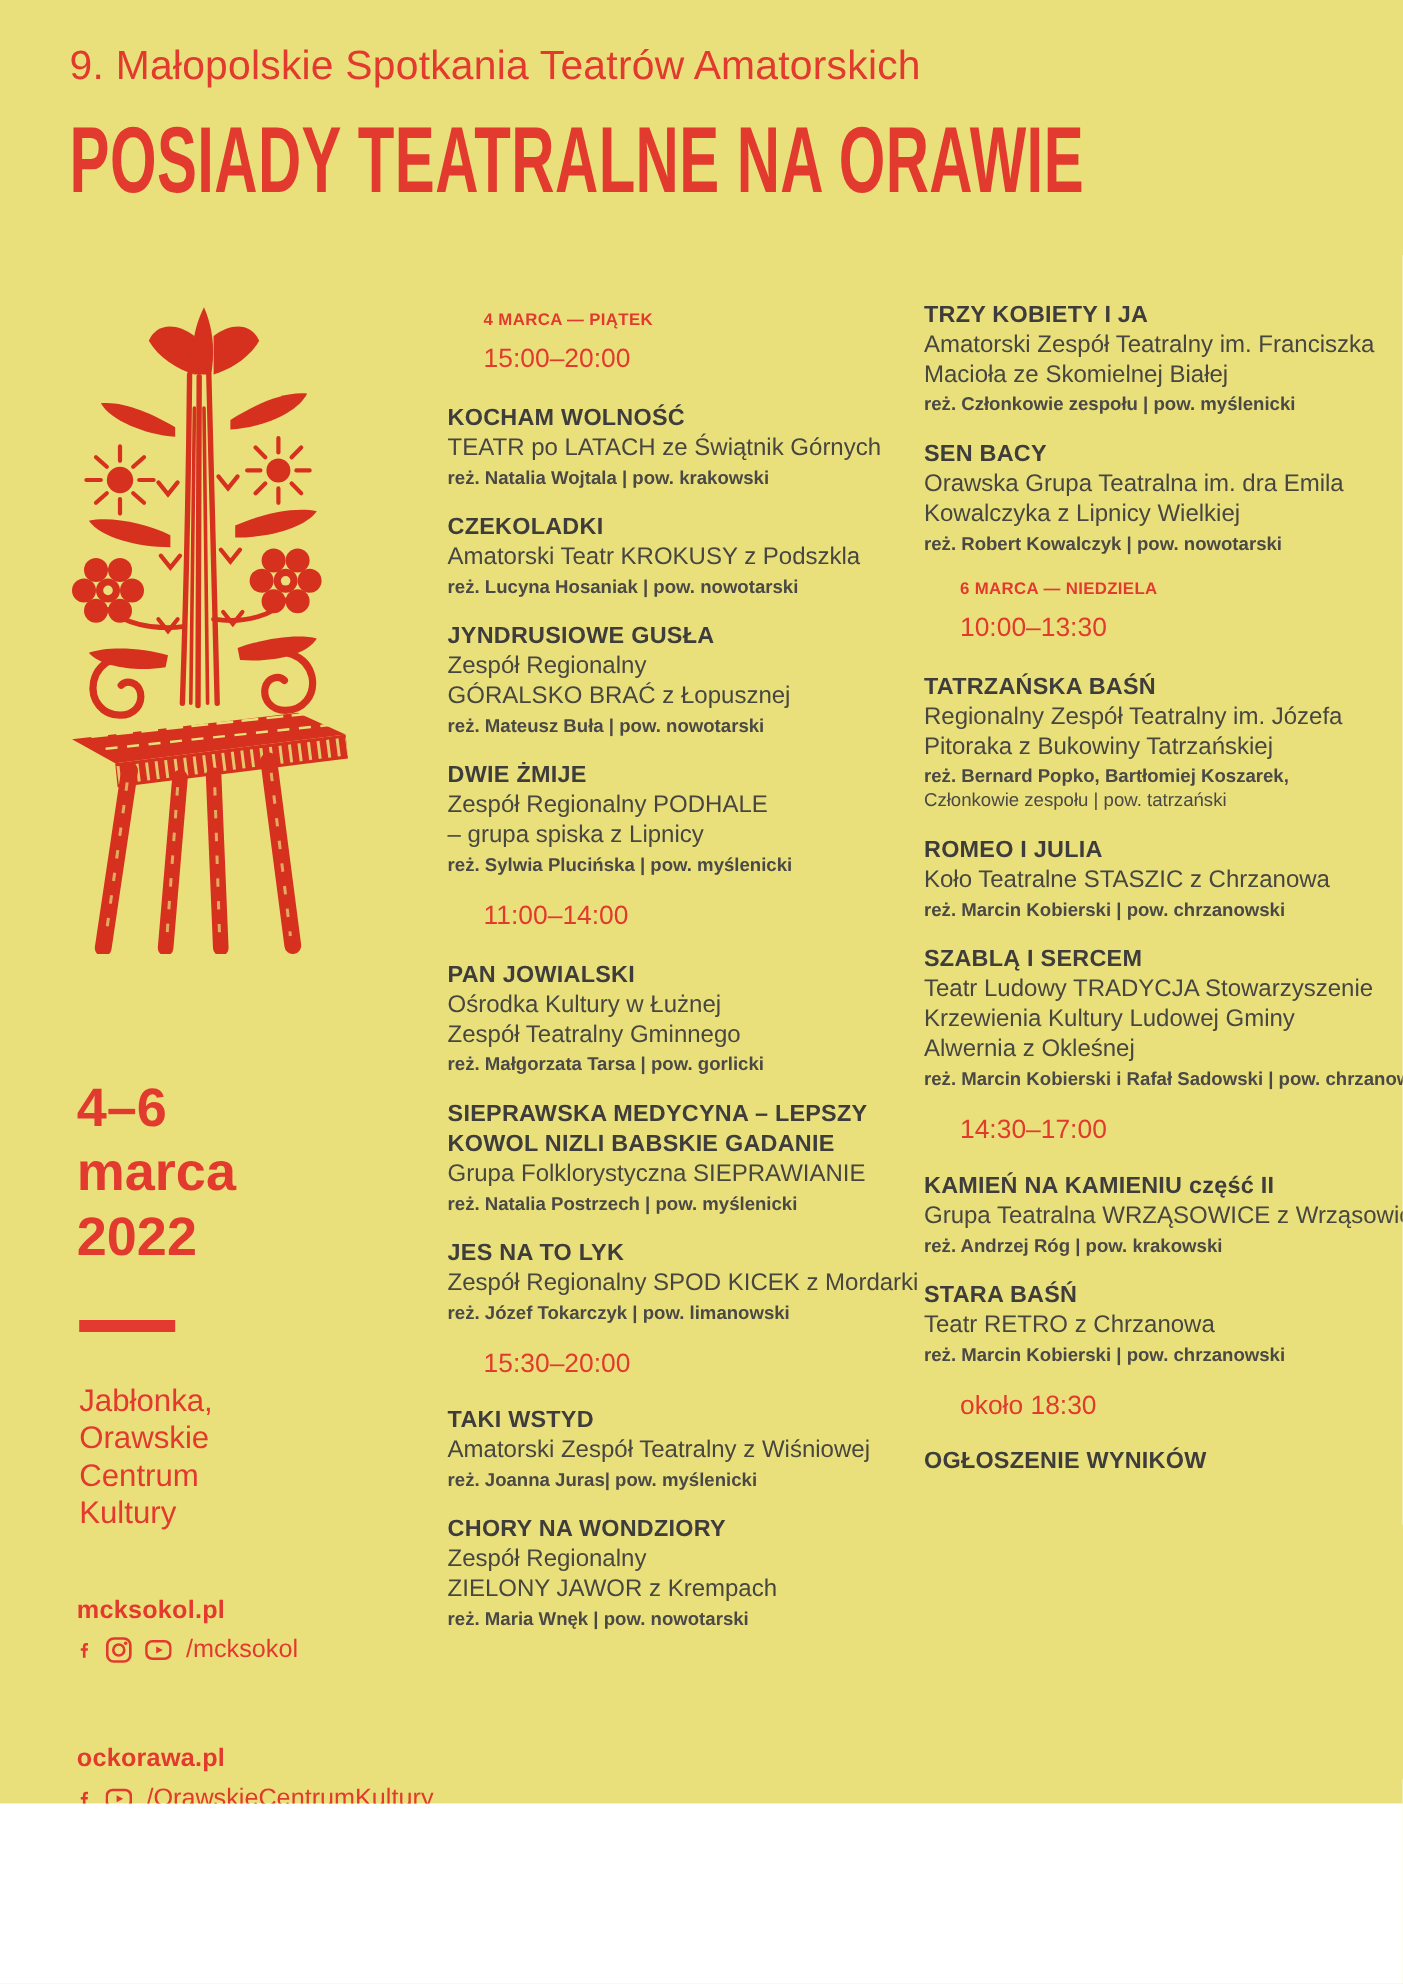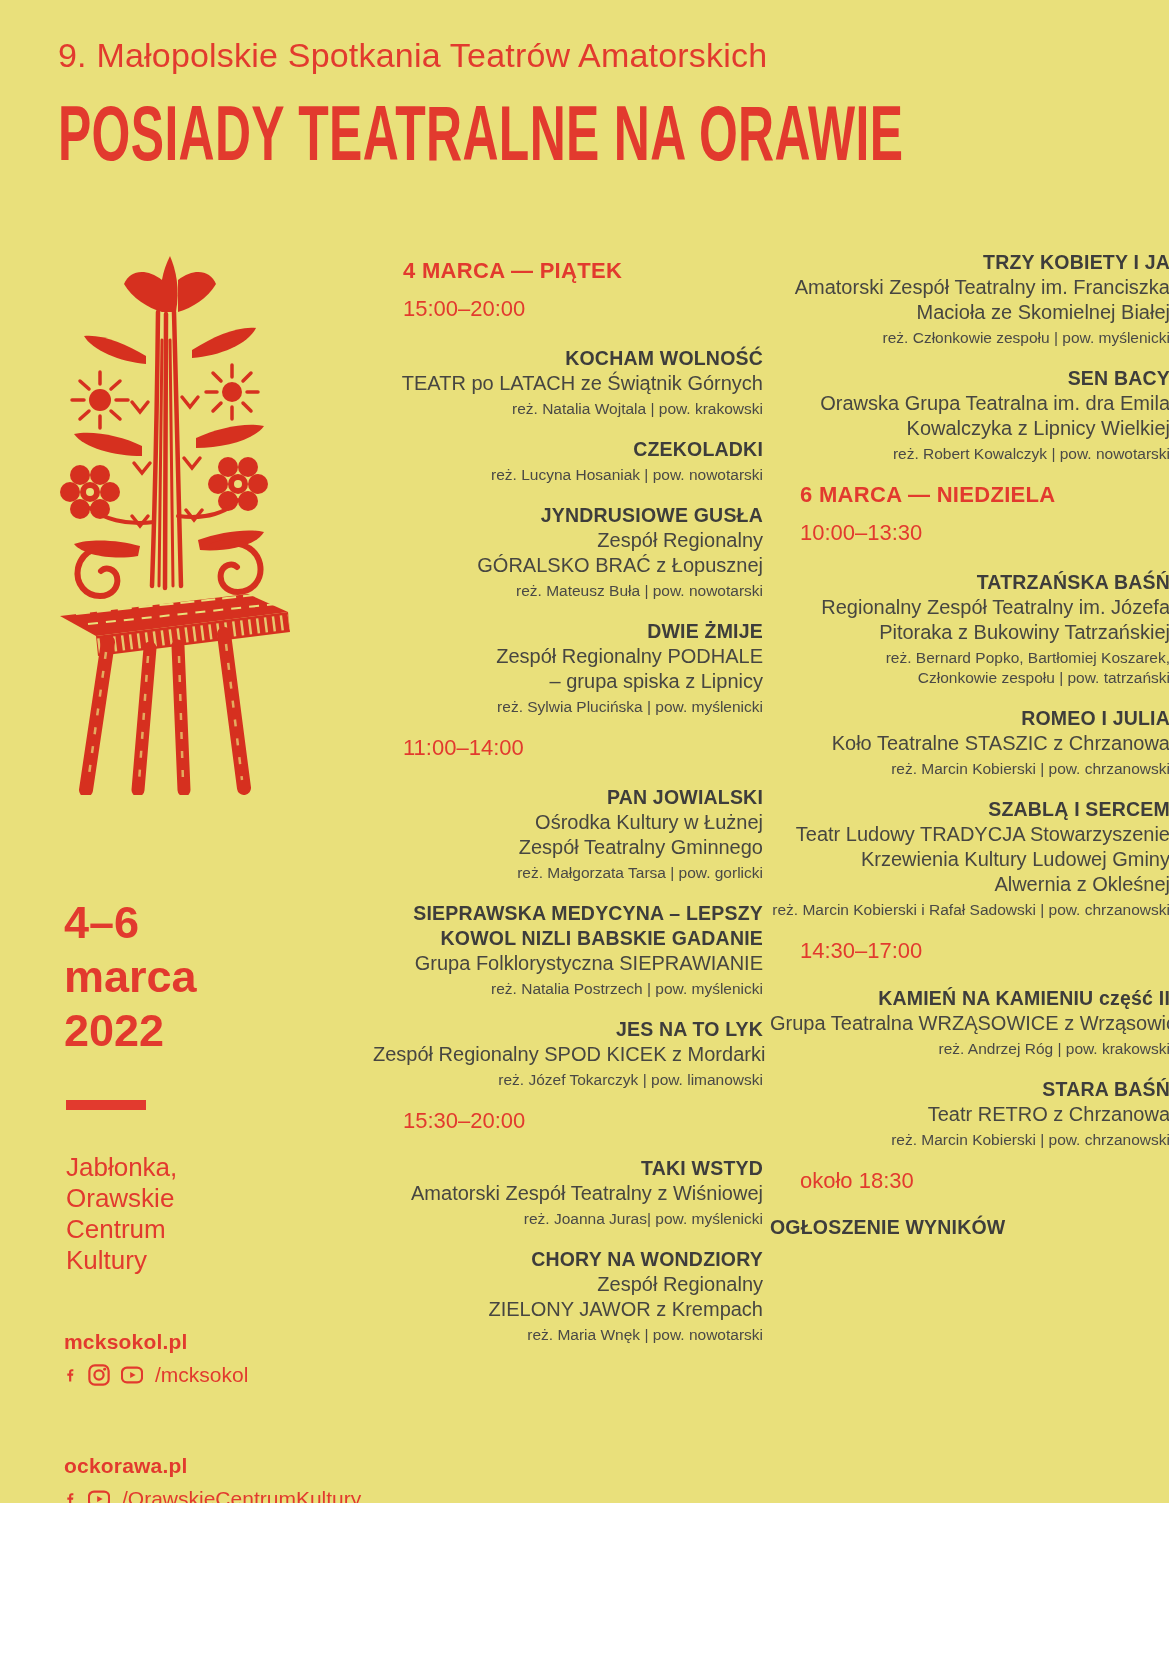--- a/index.html
+++ b/index.html
@@ -37,7 +37,7 @@
   .col1{left:373px;width:390px;}
   .col2{left:770px;width:400px;}
   .block-day{margin:8px 0 24px 30px;}
-  .day-title{font-size:22px;font-weight:700;color:var(--red);letter-spacing:.3px;white-space:nowrap;}
+  .day-title{font-size:14px;font-weight:700;color:var(--red);letter-spacing:.3px;white-space:nowrap;}
   .day-time{font-size:22px;color:var(--red);margin-top:12px;white-space:nowrap;}
   .block-time{margin:8px 0 22px 30px;font-size:22px;color:var(--red);white-space:nowrap;}
   .block-note{font-size:19.5px;font-weight:700;letter-spacing:.2px;white-space:nowrap;}

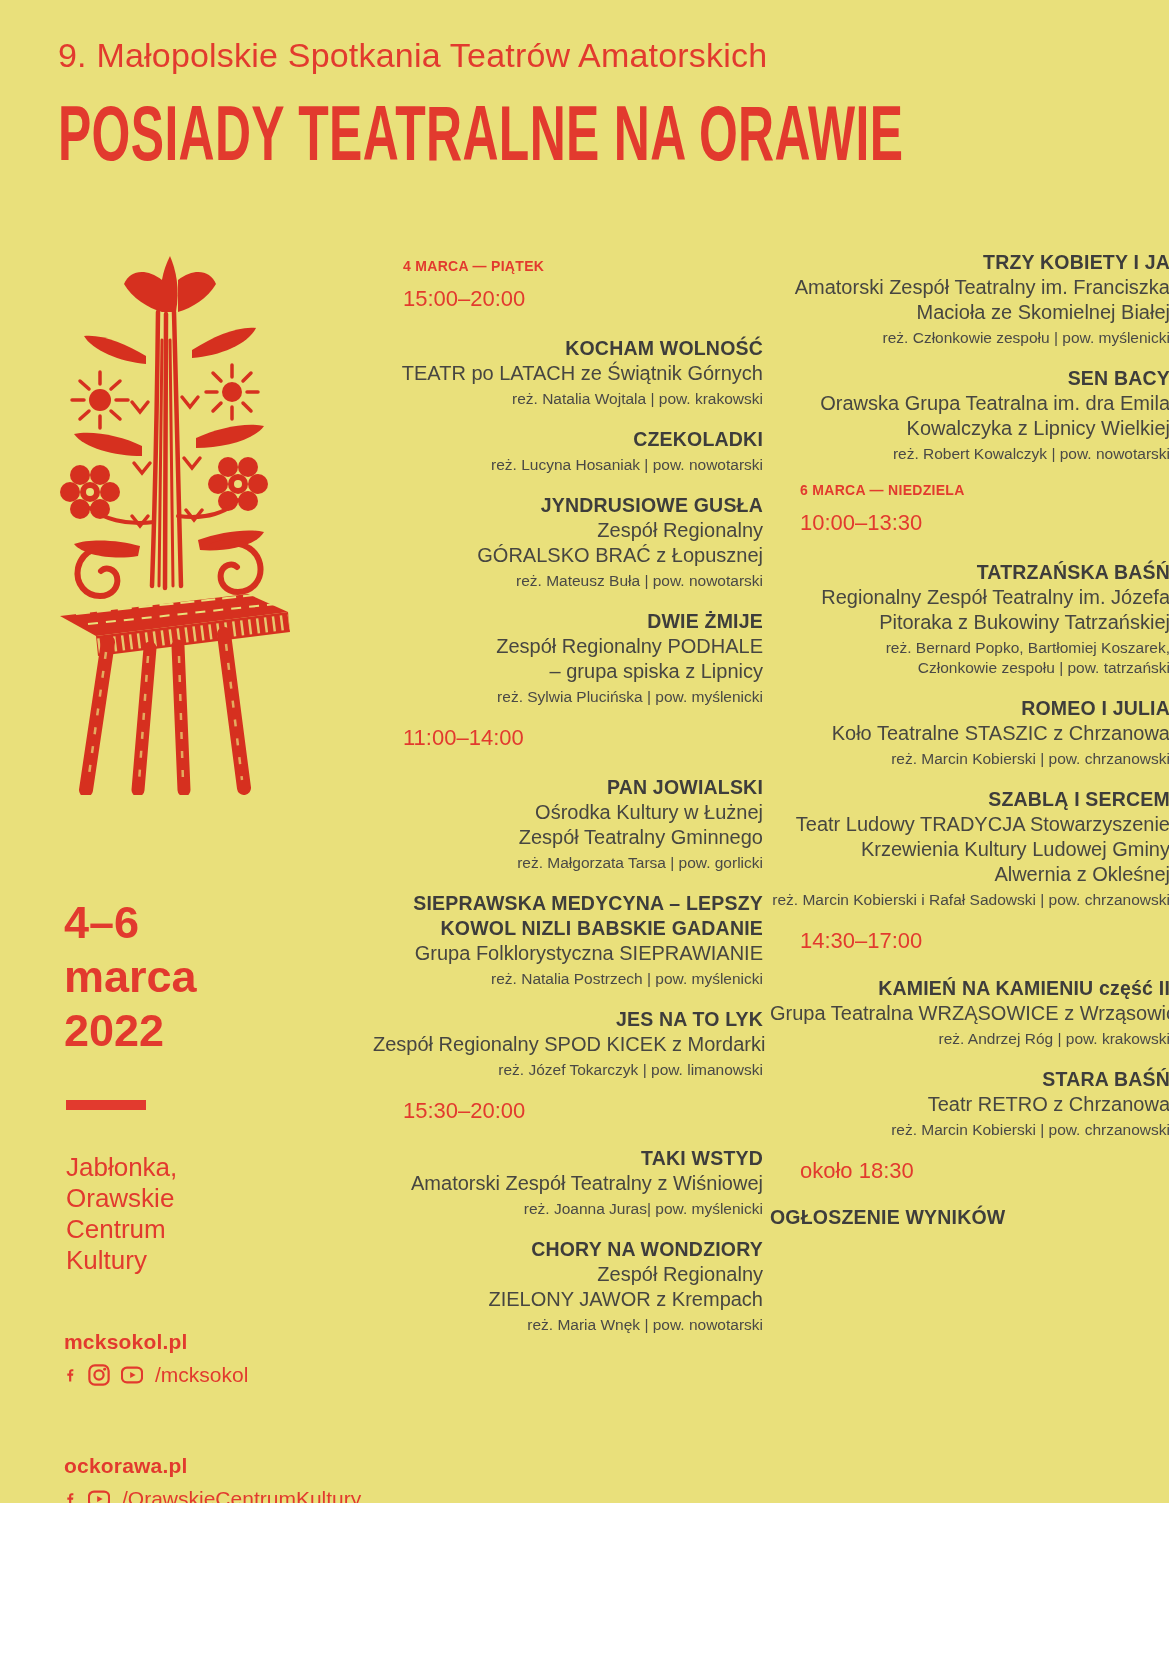--- a/index.html
+++ b/index.html
@@ -41,7 +41,7 @@
   .day-time{font-size:22px;color:var(--red);margin-top:12px;white-space:nowrap;}
   .block-time{margin:8px 0 22px 30px;font-size:22px;color:var(--red);white-space:nowrap;}
   .block-note{font-size:19.5px;font-weight:700;letter-spacing:.2px;white-space:nowrap;}
-  .play{margin-bottom:18px;text-align:right;}
+  .play{margin-bottom:18px;}
   .play-title{font-size:19.5px;font-weight:700;line-height:25px;letter-spacing:.2px;white-space:nowrap;}
   .play-co{font-size:20px;line-height:25px;color:#474641;white-space:nowrap;}
   .play-credit{font-size:15.5px;line-height:20px;color:#4a4946;white-space:nowrap;}

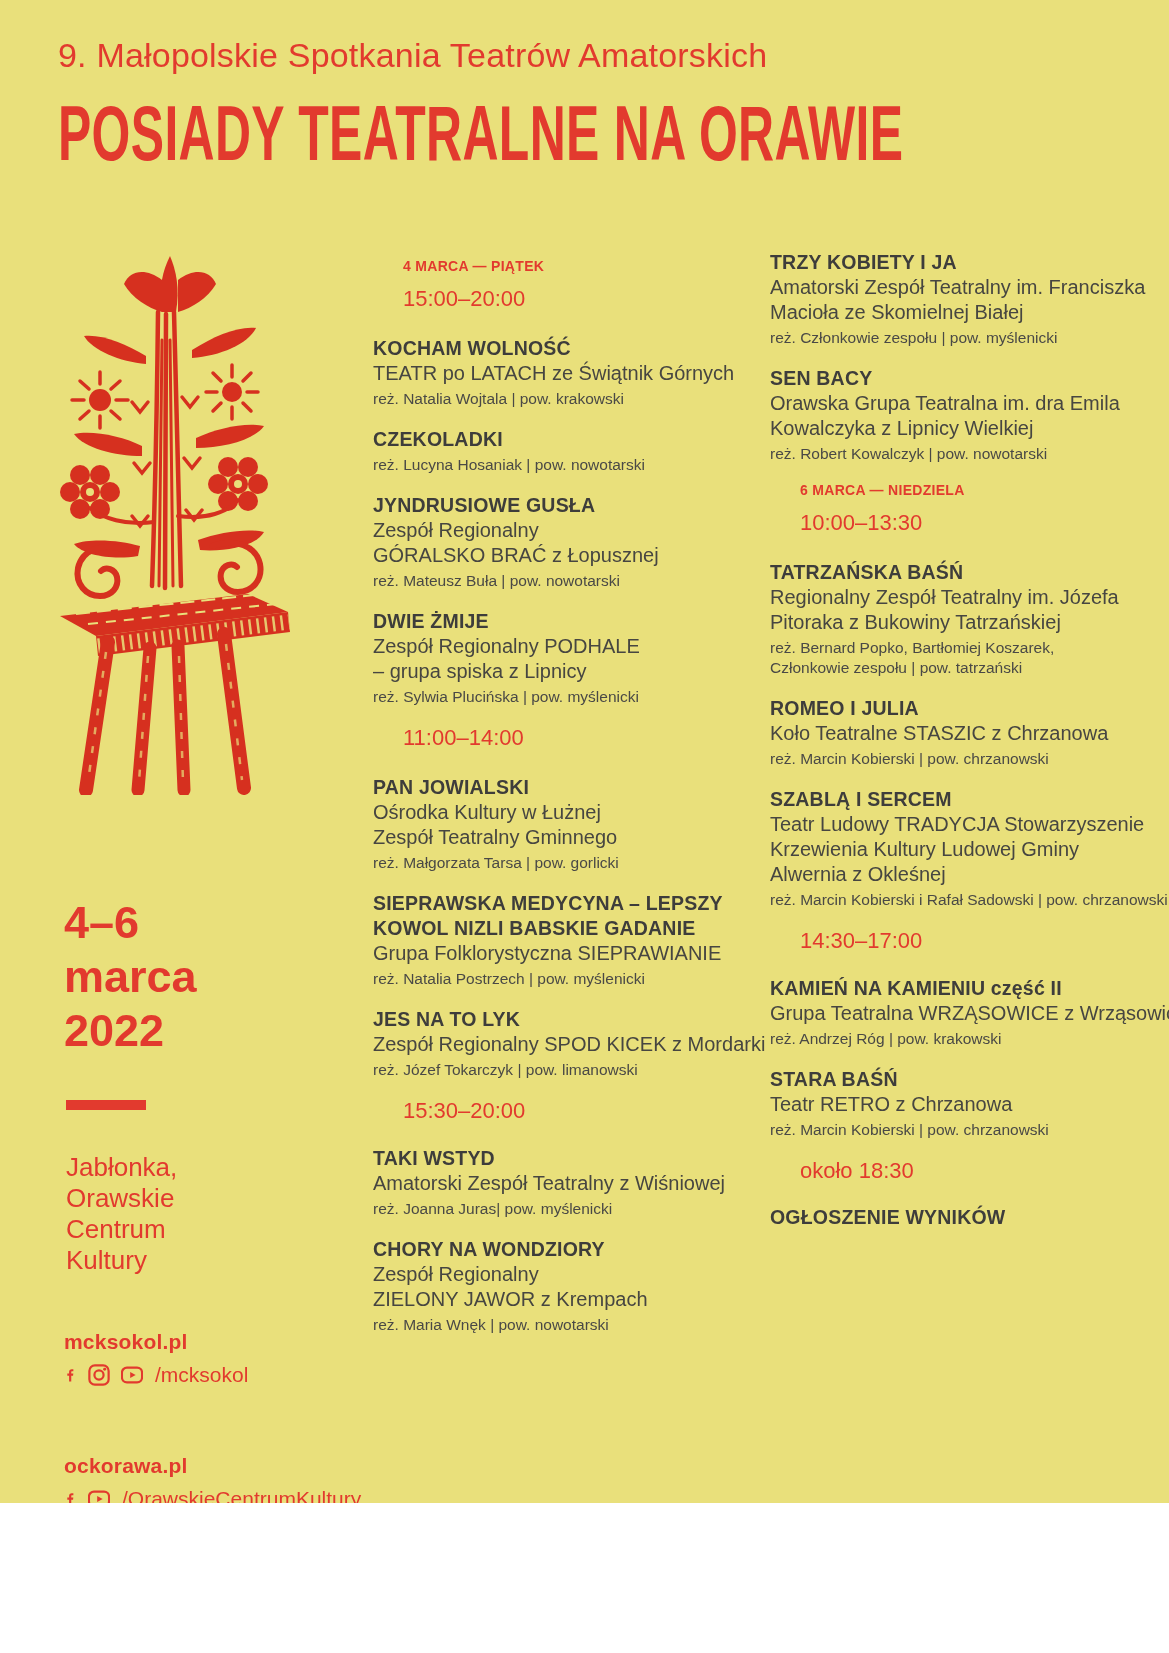--- a/index.html
+++ b/index.html
@@ -45,7 +45,7 @@
   .play-title{font-size:19.5px;font-weight:700;line-height:25px;letter-spacing:.2px;white-space:nowrap;}
   .play-co{font-size:20px;line-height:25px;color:#474641;white-space:nowrap;}
   .play-credit{font-size:15.5px;line-height:20px;color:#4a4946;white-space:nowrap;}
-  .play-credit-first{margin-top:3px;}
+  .play-credit-first{margin-top:3px;font-weight:bold;}
 </style>
 </head>
 <body>

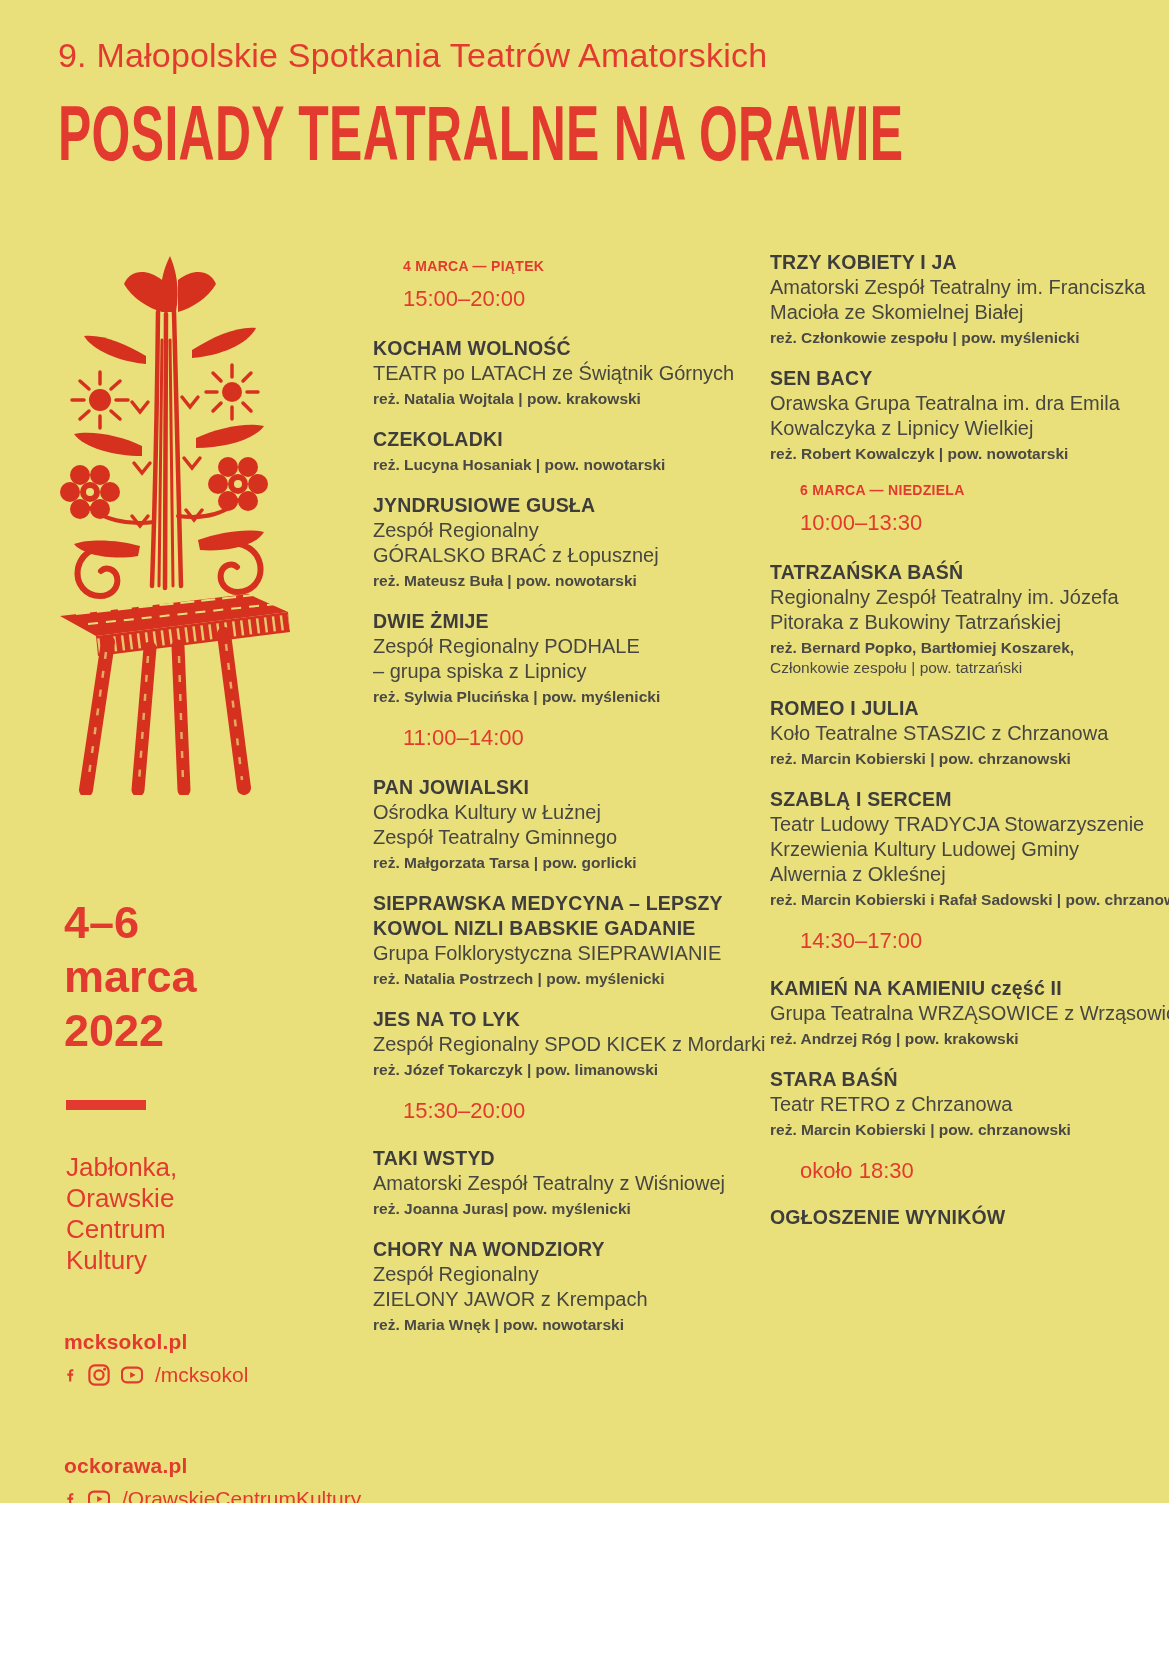--- a/index.html
+++ b/index.html
@@ -204,6 +204,7 @@
         </div>
         <div class="play">
           <div class="play-title">CZEKOLADKI</div>
+          <div class="play-co">Amatorski Teatr KROKUSY z Podszkla</div>
           <div class="play-credit play-credit-first">reż. Lucyna Hosaniak | pow. nowotarski</div>
         </div>
         <div class="play">

